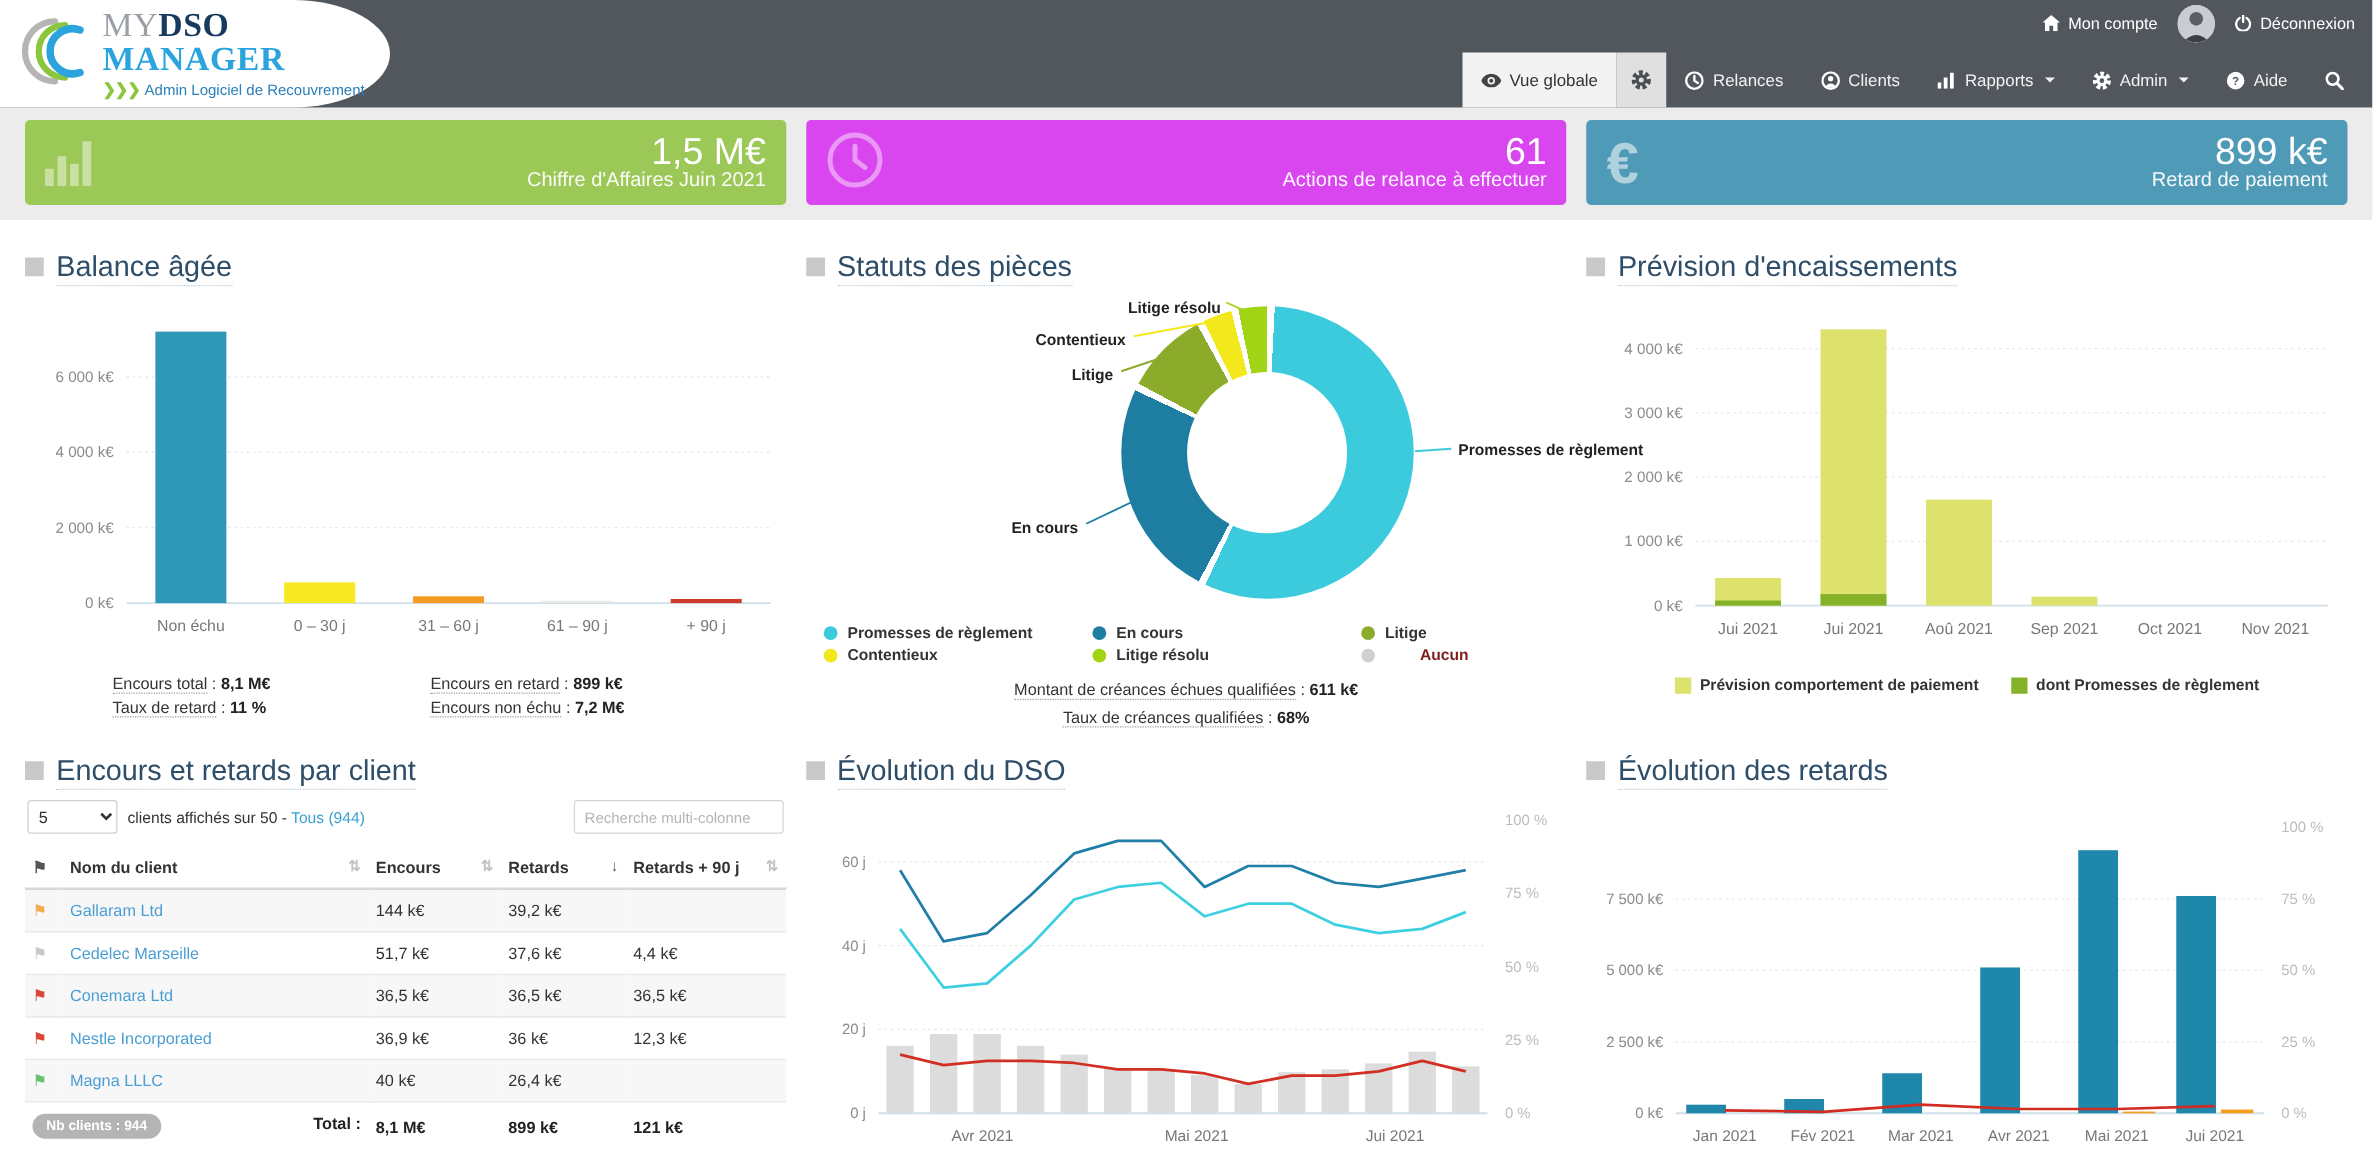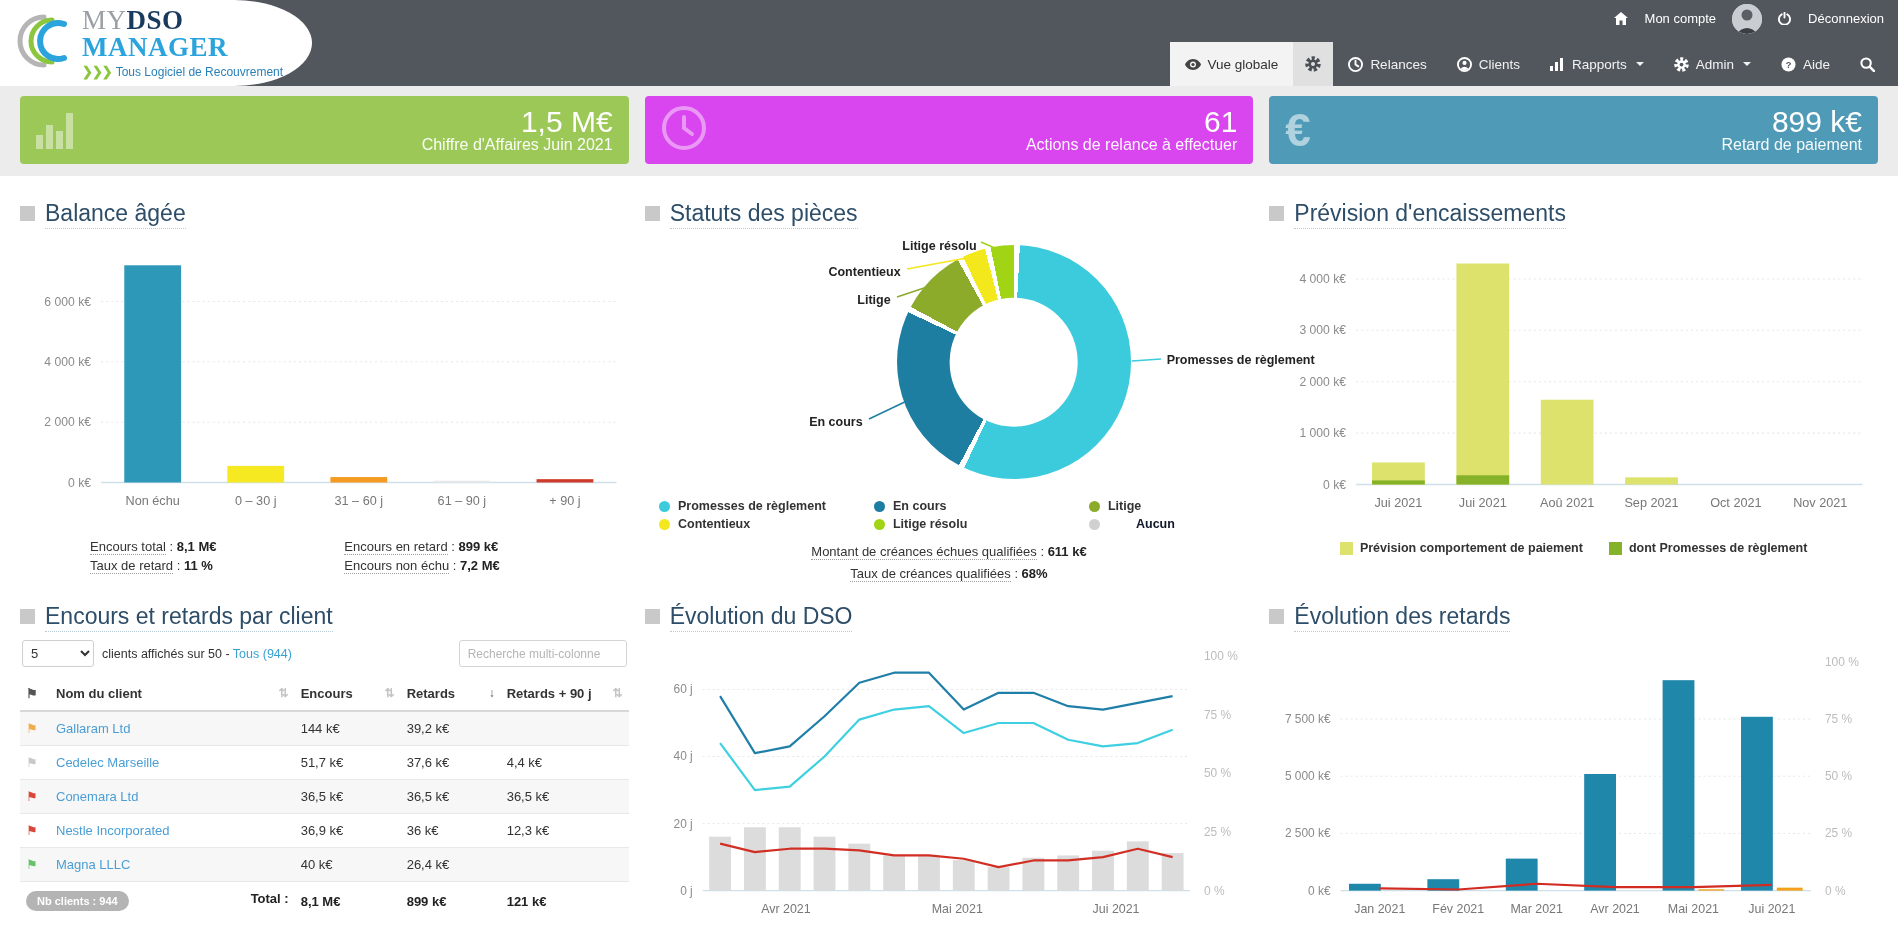--- a/index.html
+++ b/index.html
@@ -18,7 +18,7 @@
   .logo-tagline { font-size:12px; color:#2980b9; margin-top:3px; display:flex; align-items:center; gap:4px;}
   .logo-chevrons { color:#8cc63f; font-weight:bold; letter-spacing:-1px; font-size:13px;}
   .nav-top { position:absolute; right:14px; top:0; height:37px; display:flex; align-items:center; gap:16px; color:#fff; font-size:13px; }
-  .nav-top .nav-top-item { display:flex; align-items:center; gap:17px; cursor:pointer; }
+  .nav-top .nav-top-item { display:flex; align-items:center; gap:7px; cursor:pointer; }
   .avatar { width:30px; height:30px; border-radius:50%; background:#cfd3d6; overflow:hidden; display:flex; align-items:flex-end; justify-content:center; cursor:pointer;}
   .nav-tabs { position:absolute; right:8px; bottom:0; height:44px; display:flex; align-items:stretch; }
   .nav-tab { display:flex; align-items:center; gap:7px; padding:0 15px; color:#f2f2f2; font-size:13.5px; cursor:pointer; }

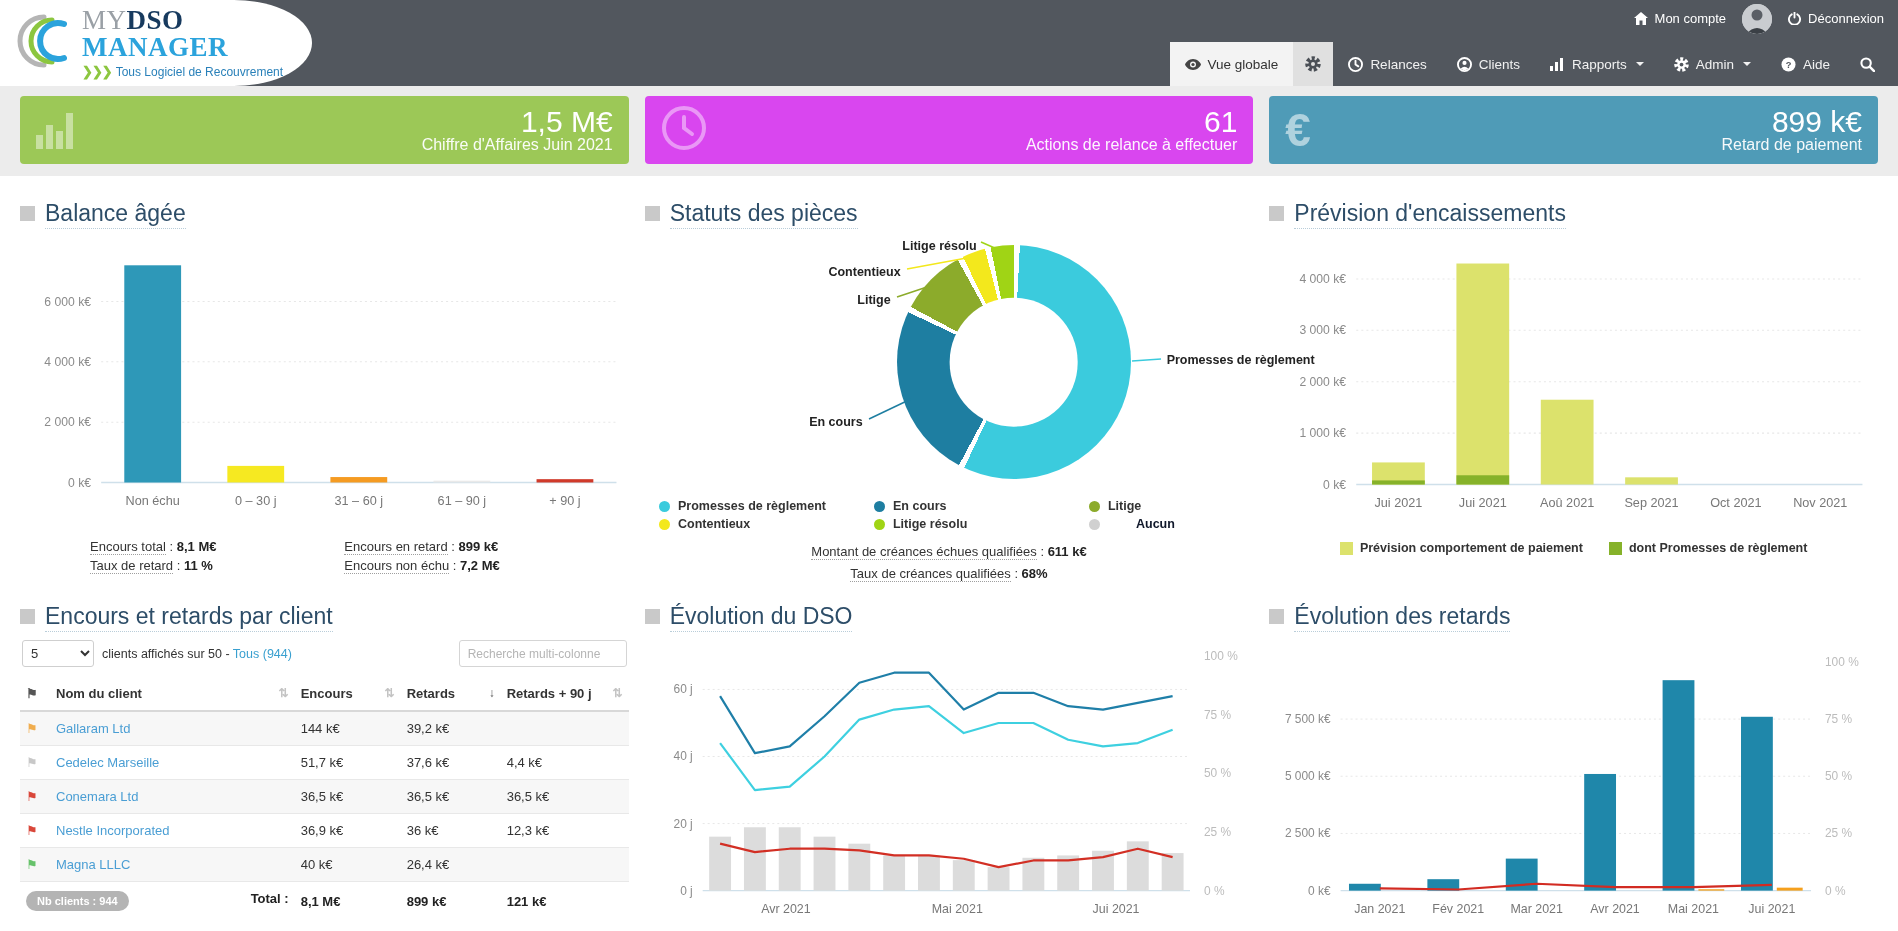--- a/index.html
+++ b/index.html
@@ -104,7 +104,7 @@
       <span class="logo-text-main"><span class="logo-my">MY</span><span class="logo-dso">DSO</span> <span class="logo-manager">MANAGER</span></span>
       <span class="logo-tagline">
           <span class="logo-chevrons">❯❯❯</span>
-          <span>Tous Logiciel de Recouvrement</span>
+          <span>Admin Logiciel de Recouvrement</span>
         </span>
     </span>
   </div>

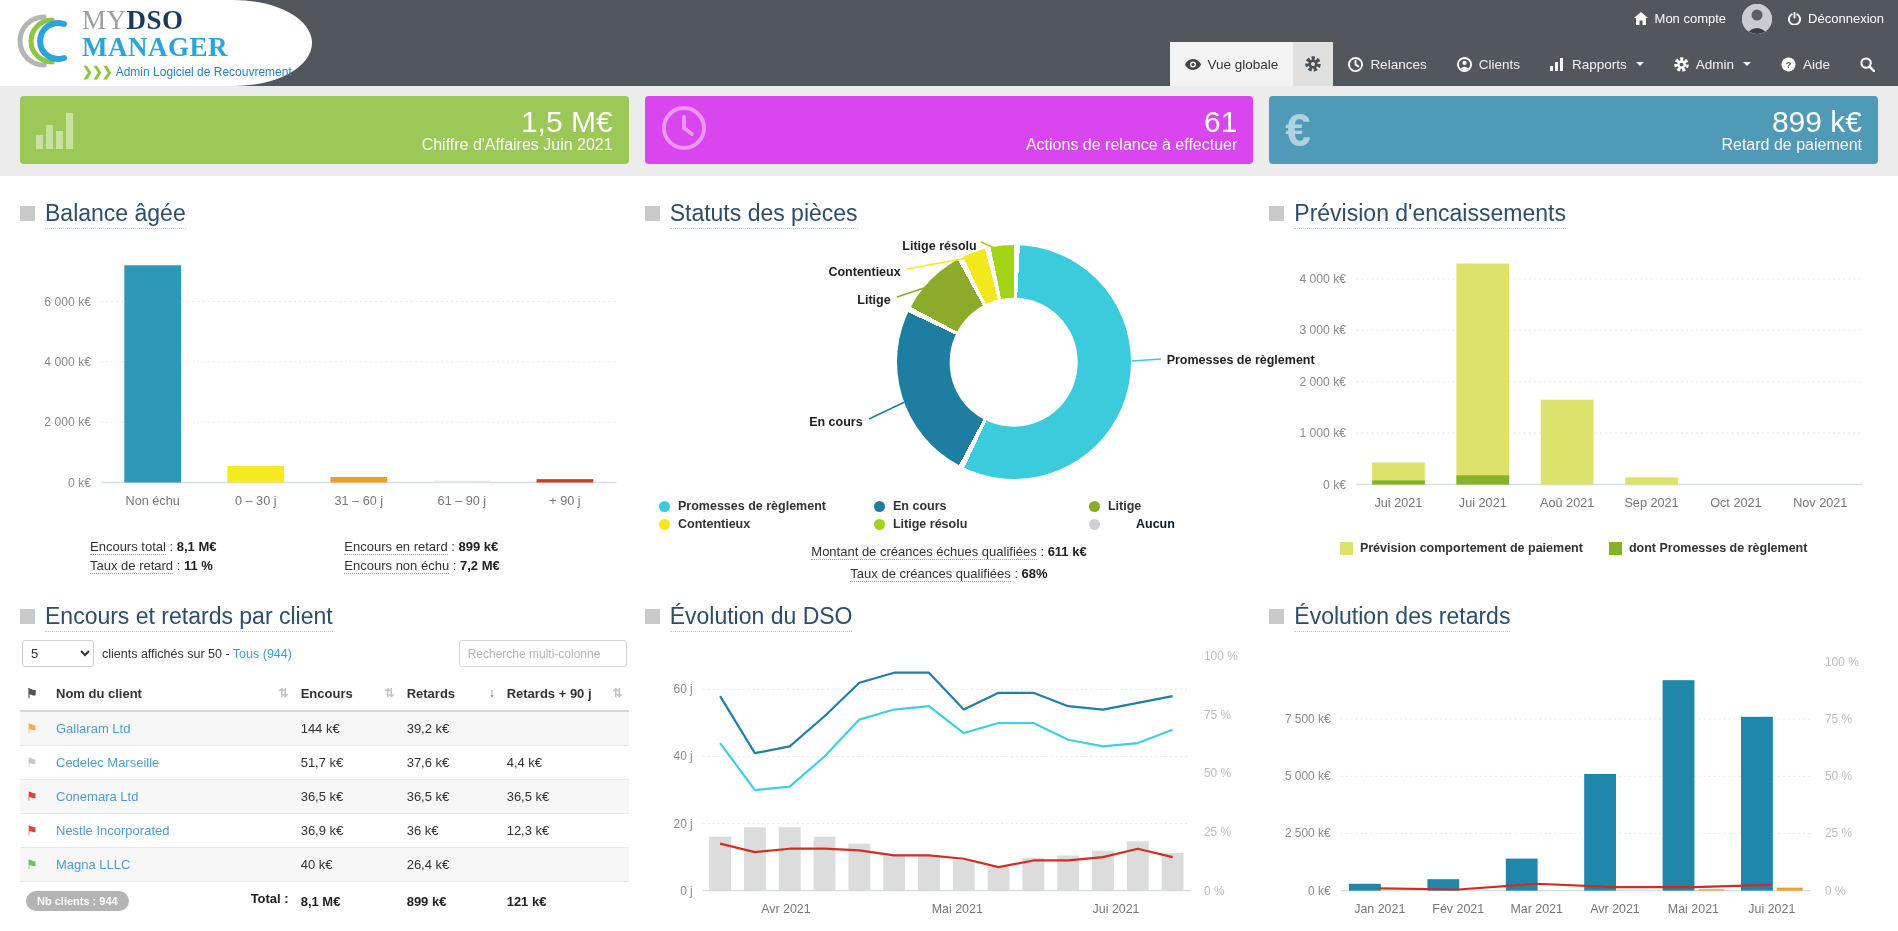--- a/index.html
+++ b/index.html
@@ -63,7 +63,7 @@
   .legend-grid { display:grid; grid-template-columns:215px 215px 150px; justify-content:center; gap:4px 0; margin-top:4px; }
   .legend-item { display:flex; align-items:center; gap:8px; font-size:12.5px; font-weight:bold; color:#333; cursor:pointer;}
   .legend-dot { width:11px; height:11px; border-radius:50%; flex:0 0 auto; }
-  .legend-item.disabled { color:#0f172a;gap:36px; }
+  .legend-item.disabled { color:#7f1d1d;gap:36px; }
 
   
   .chart-legend { display:flex; justify-content:center; gap:26px; margin-top:8px; font-size:12.5px; font-weight:bold; color:#333; }

